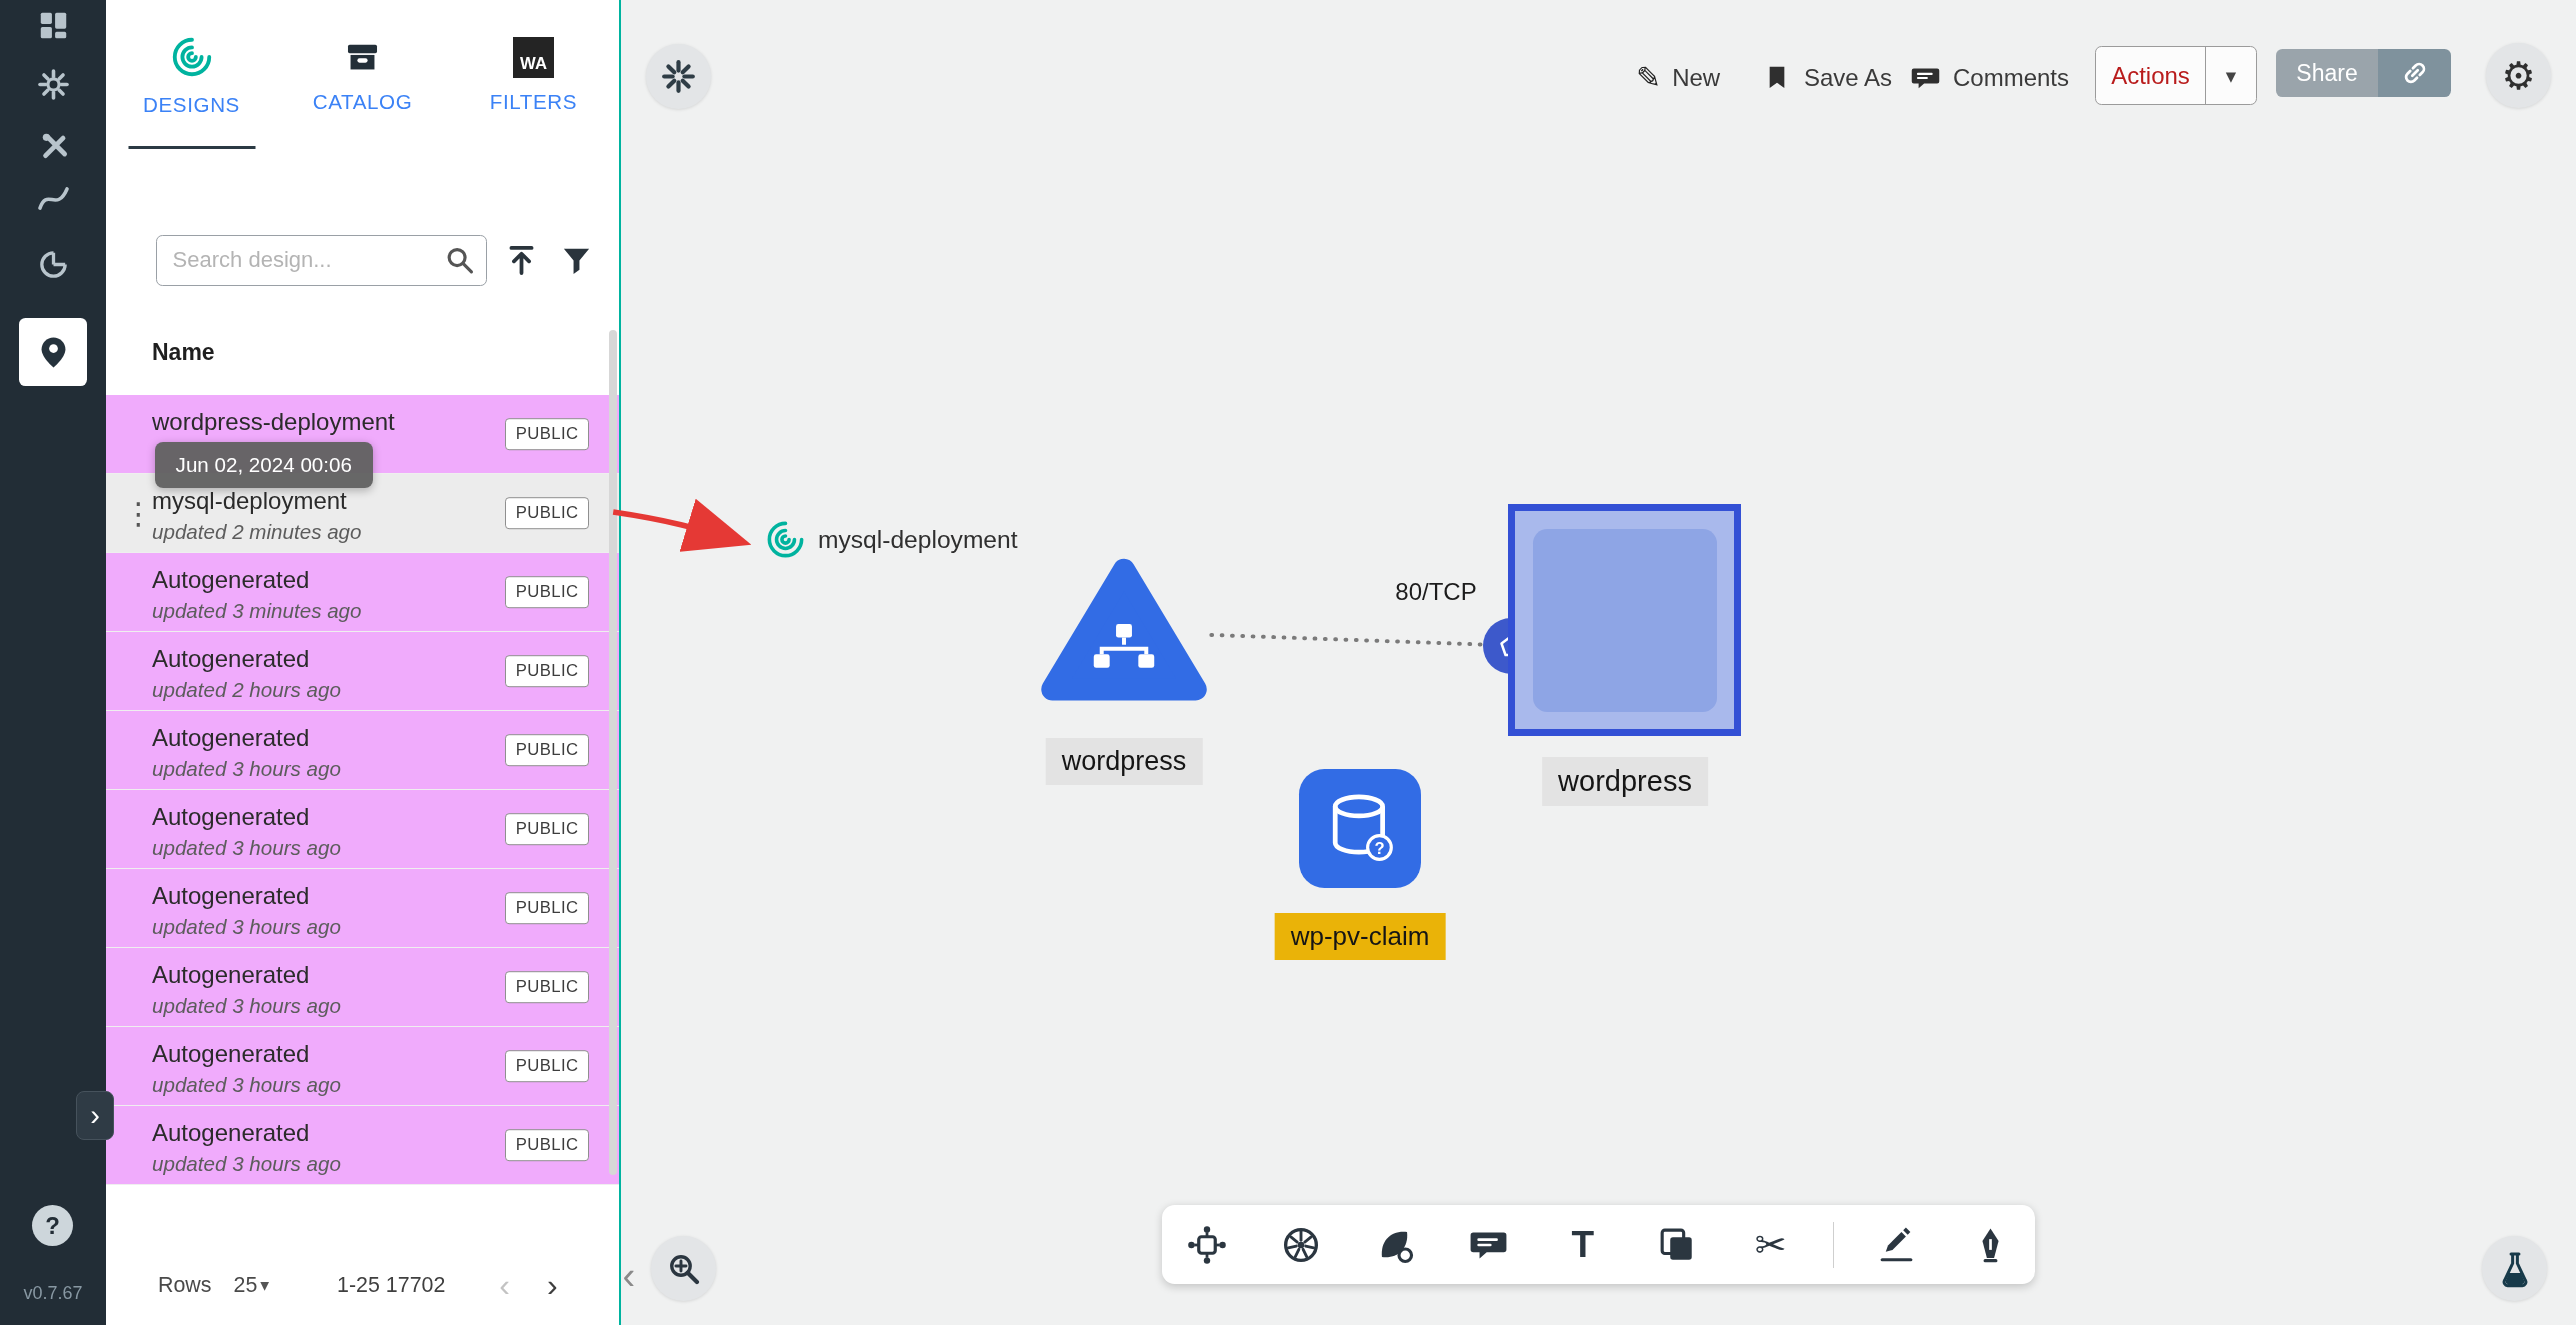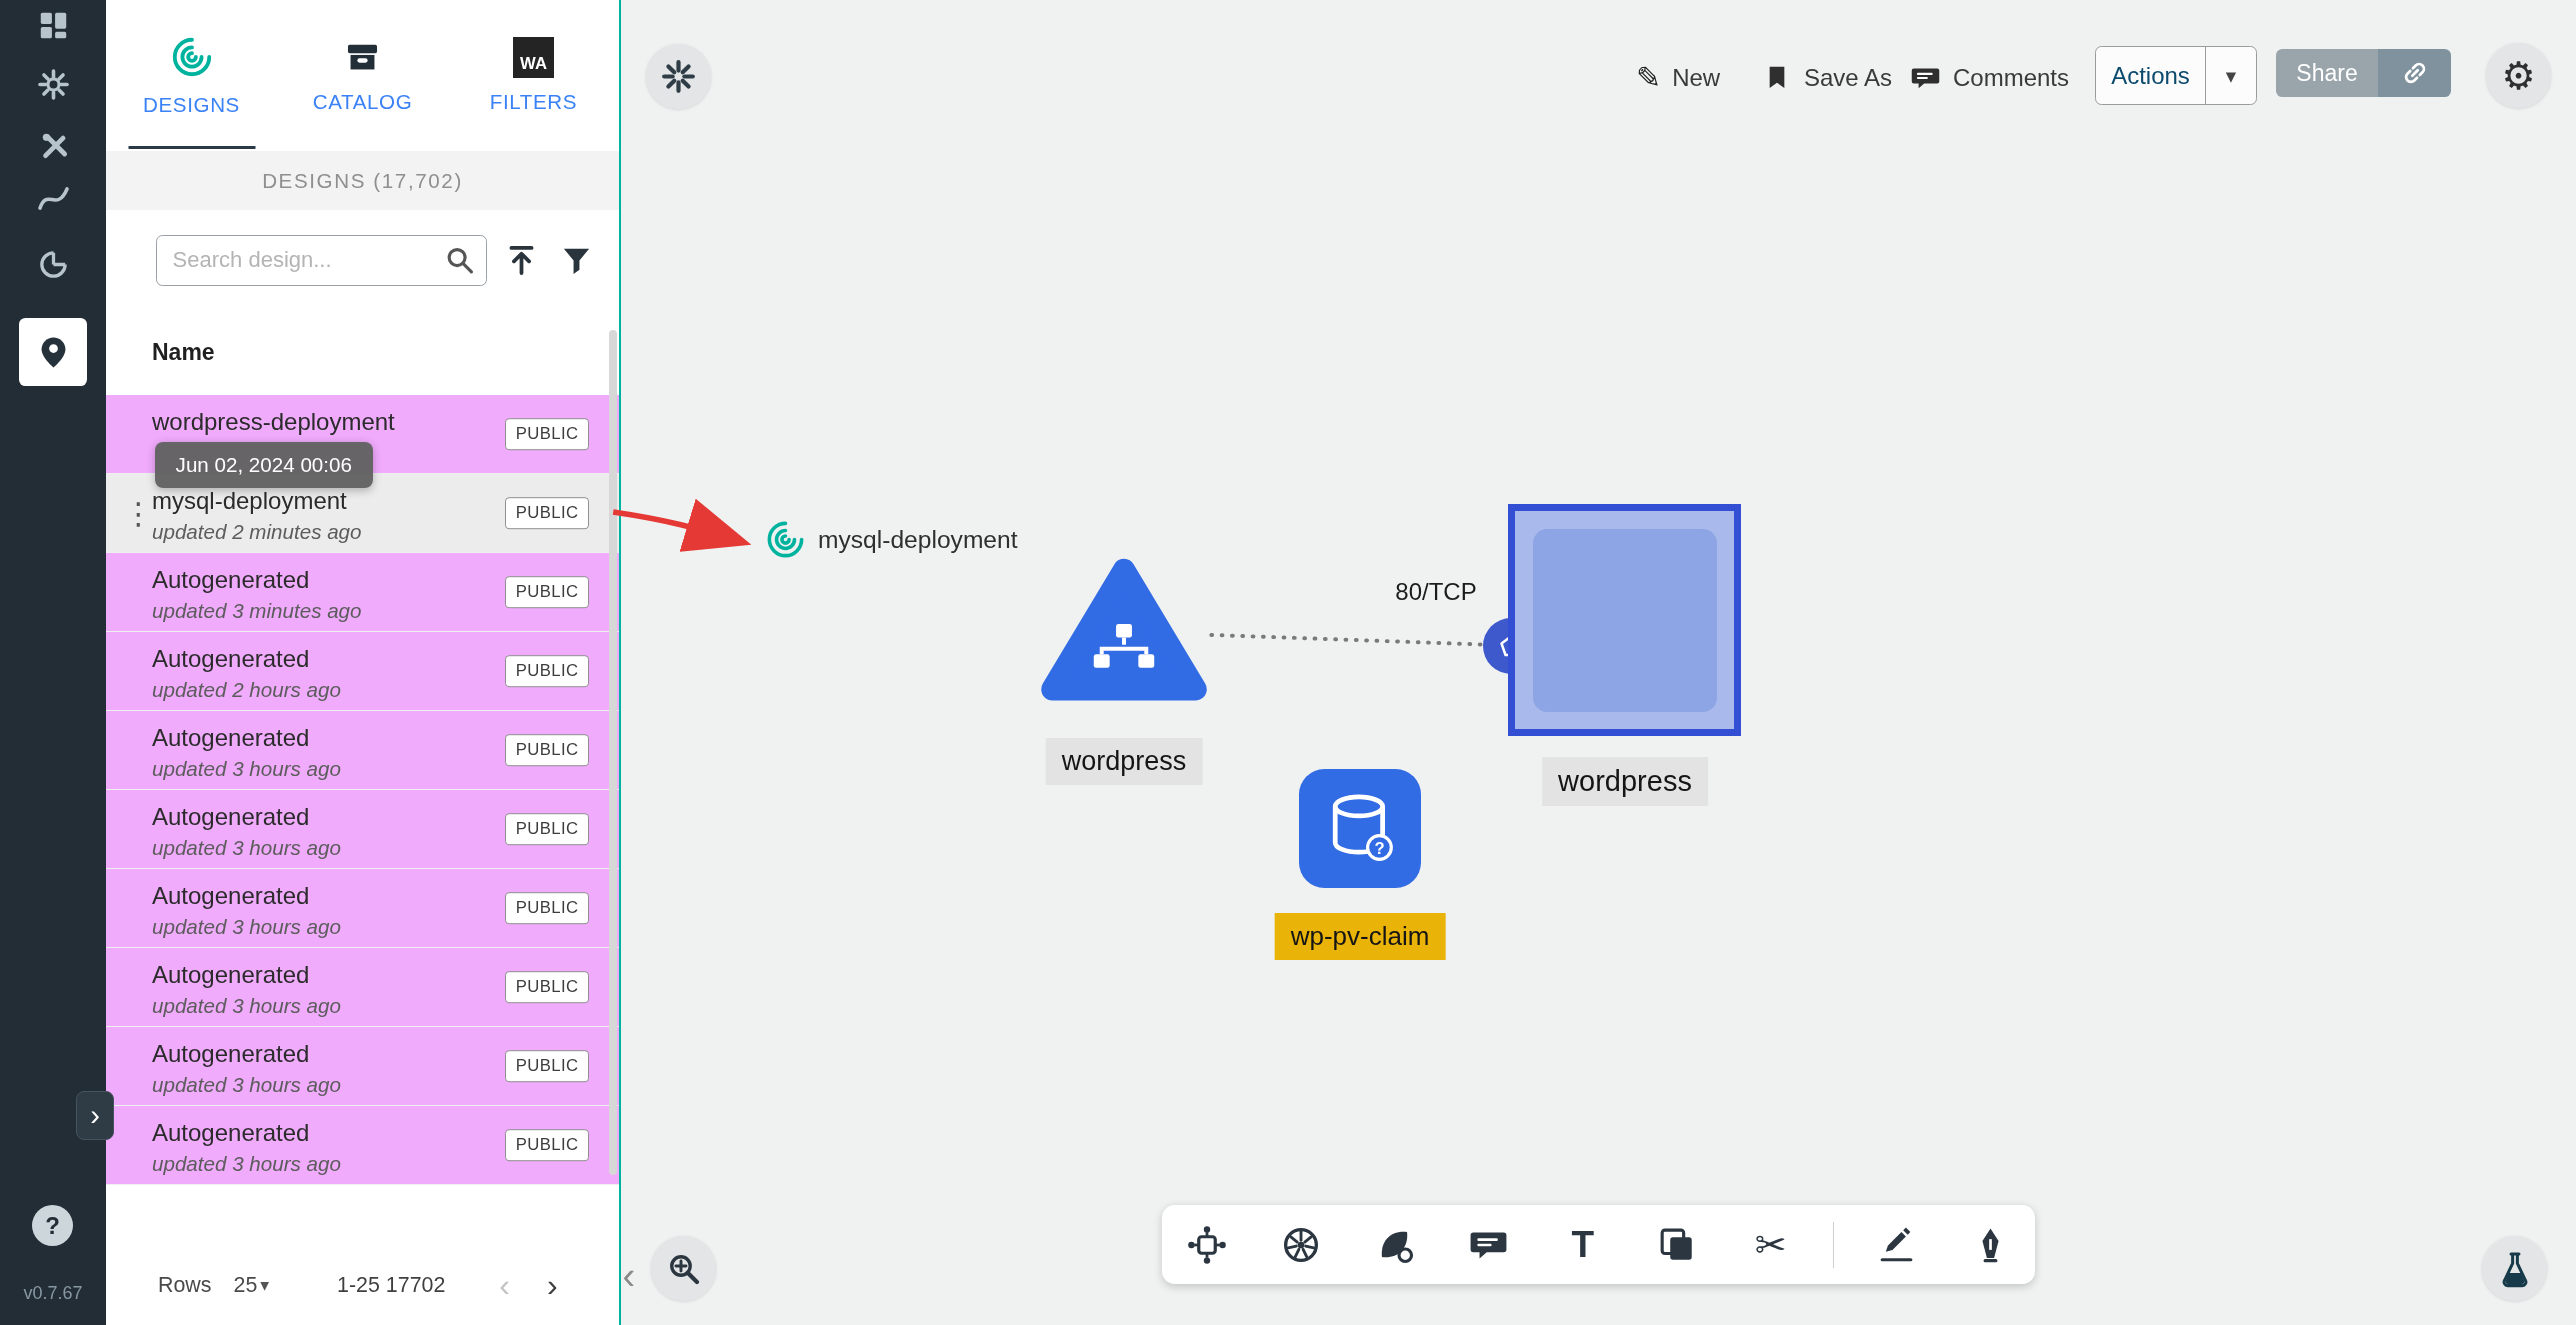--- a/index.html
+++ b/index.html
@@ -66,7 +66,7 @@
   .glyph { line-height:1; }
   .actions-btn { position:absolute; left:1474px; top:46px; width:162px; height:59px; border:1.6px solid #9b9b9b; border-radius:6.4px;
                  display:flex; background:#fcfcfc; cursor:pointer; overflow:hidden; }
-  .actions-main { flex:1; display:flex; align-items:center; justify-content:center; font-size:24px; color:#0c4a6e; }
+  .actions-main { flex:1; display:flex; align-items:center; justify-content:center; font-size:24px; color:#b91c1c; }
   .actions-caret { width:51px; border-left:1.6px solid #9b9b9b; display:flex; align-items:center; justify-content:center; font-size:20.6px; color:#444; }
   .share-btn { position:absolute; left:1655px; top:49px; height:48px; border-radius:6.4px; overflow:hidden; display:flex; cursor:pointer;text-align:right; }
   .share-main { width:102px; background:#9aa4ab; color:#fff; display:flex; align-items:center; justify-content:center; font-size:23px; }

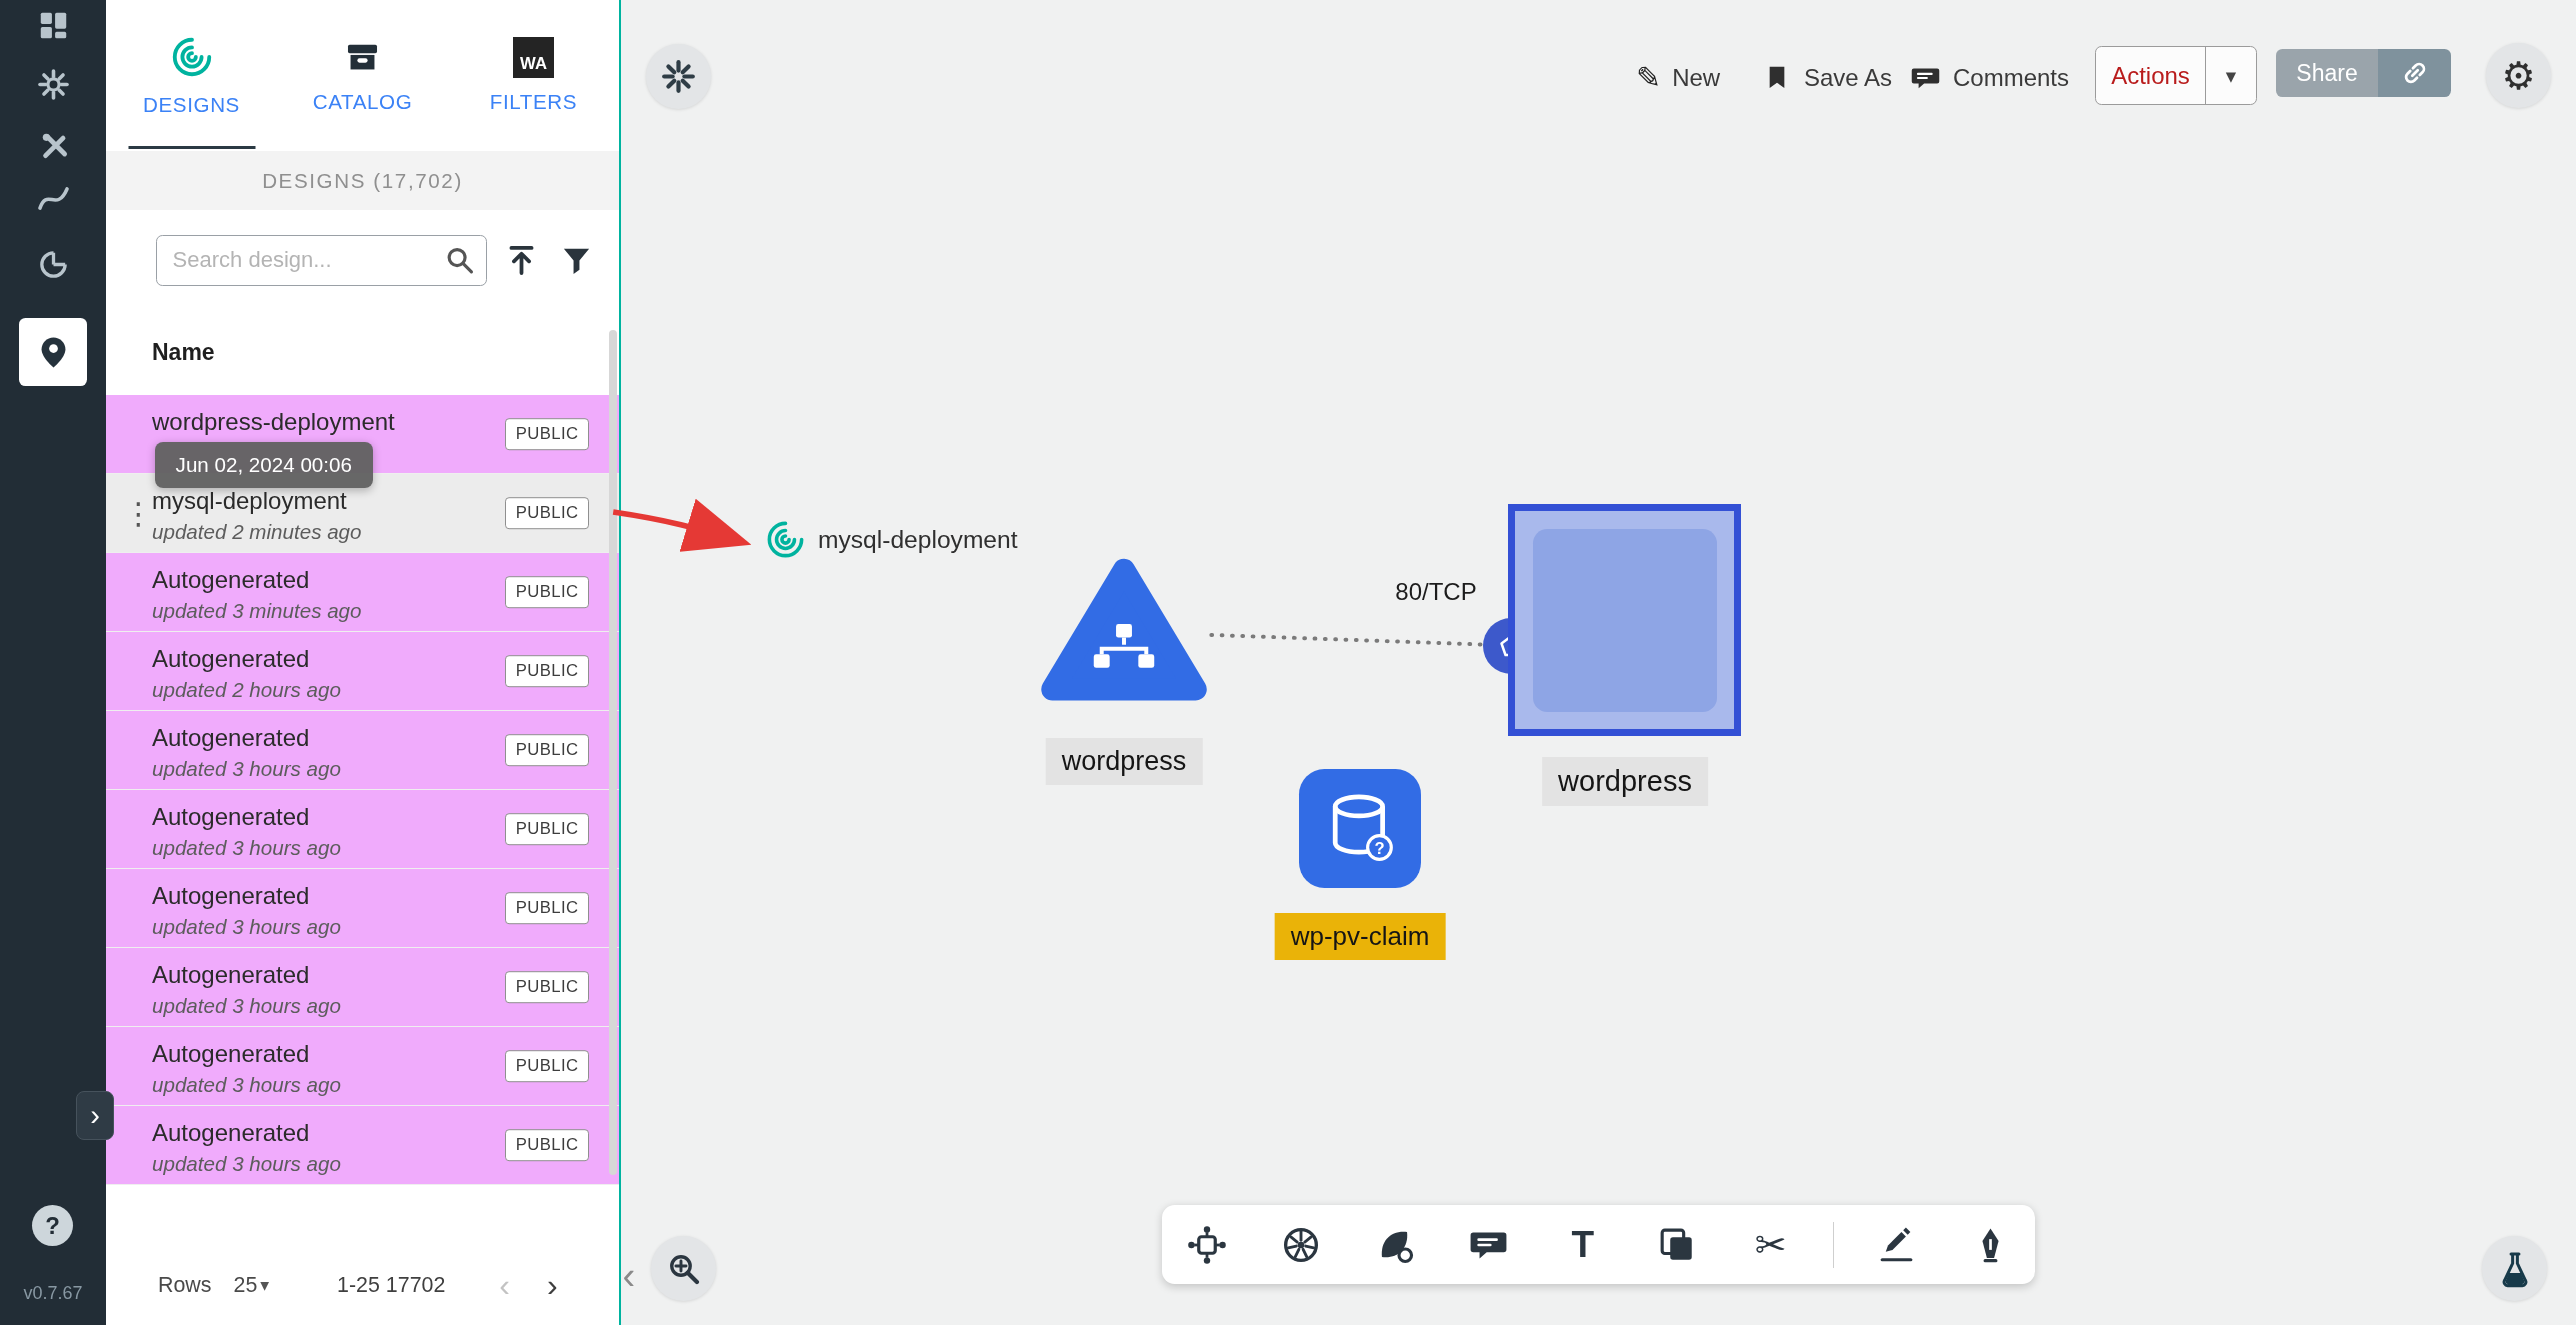--- a/index.html
+++ b/index.html
@@ -182,7 +182,6 @@
     </div>
   </div>
 
-  <div class="panel-header">DESIGNS (17,702)</div>
 
   <div class="search-row">
     <span class="search-box">

